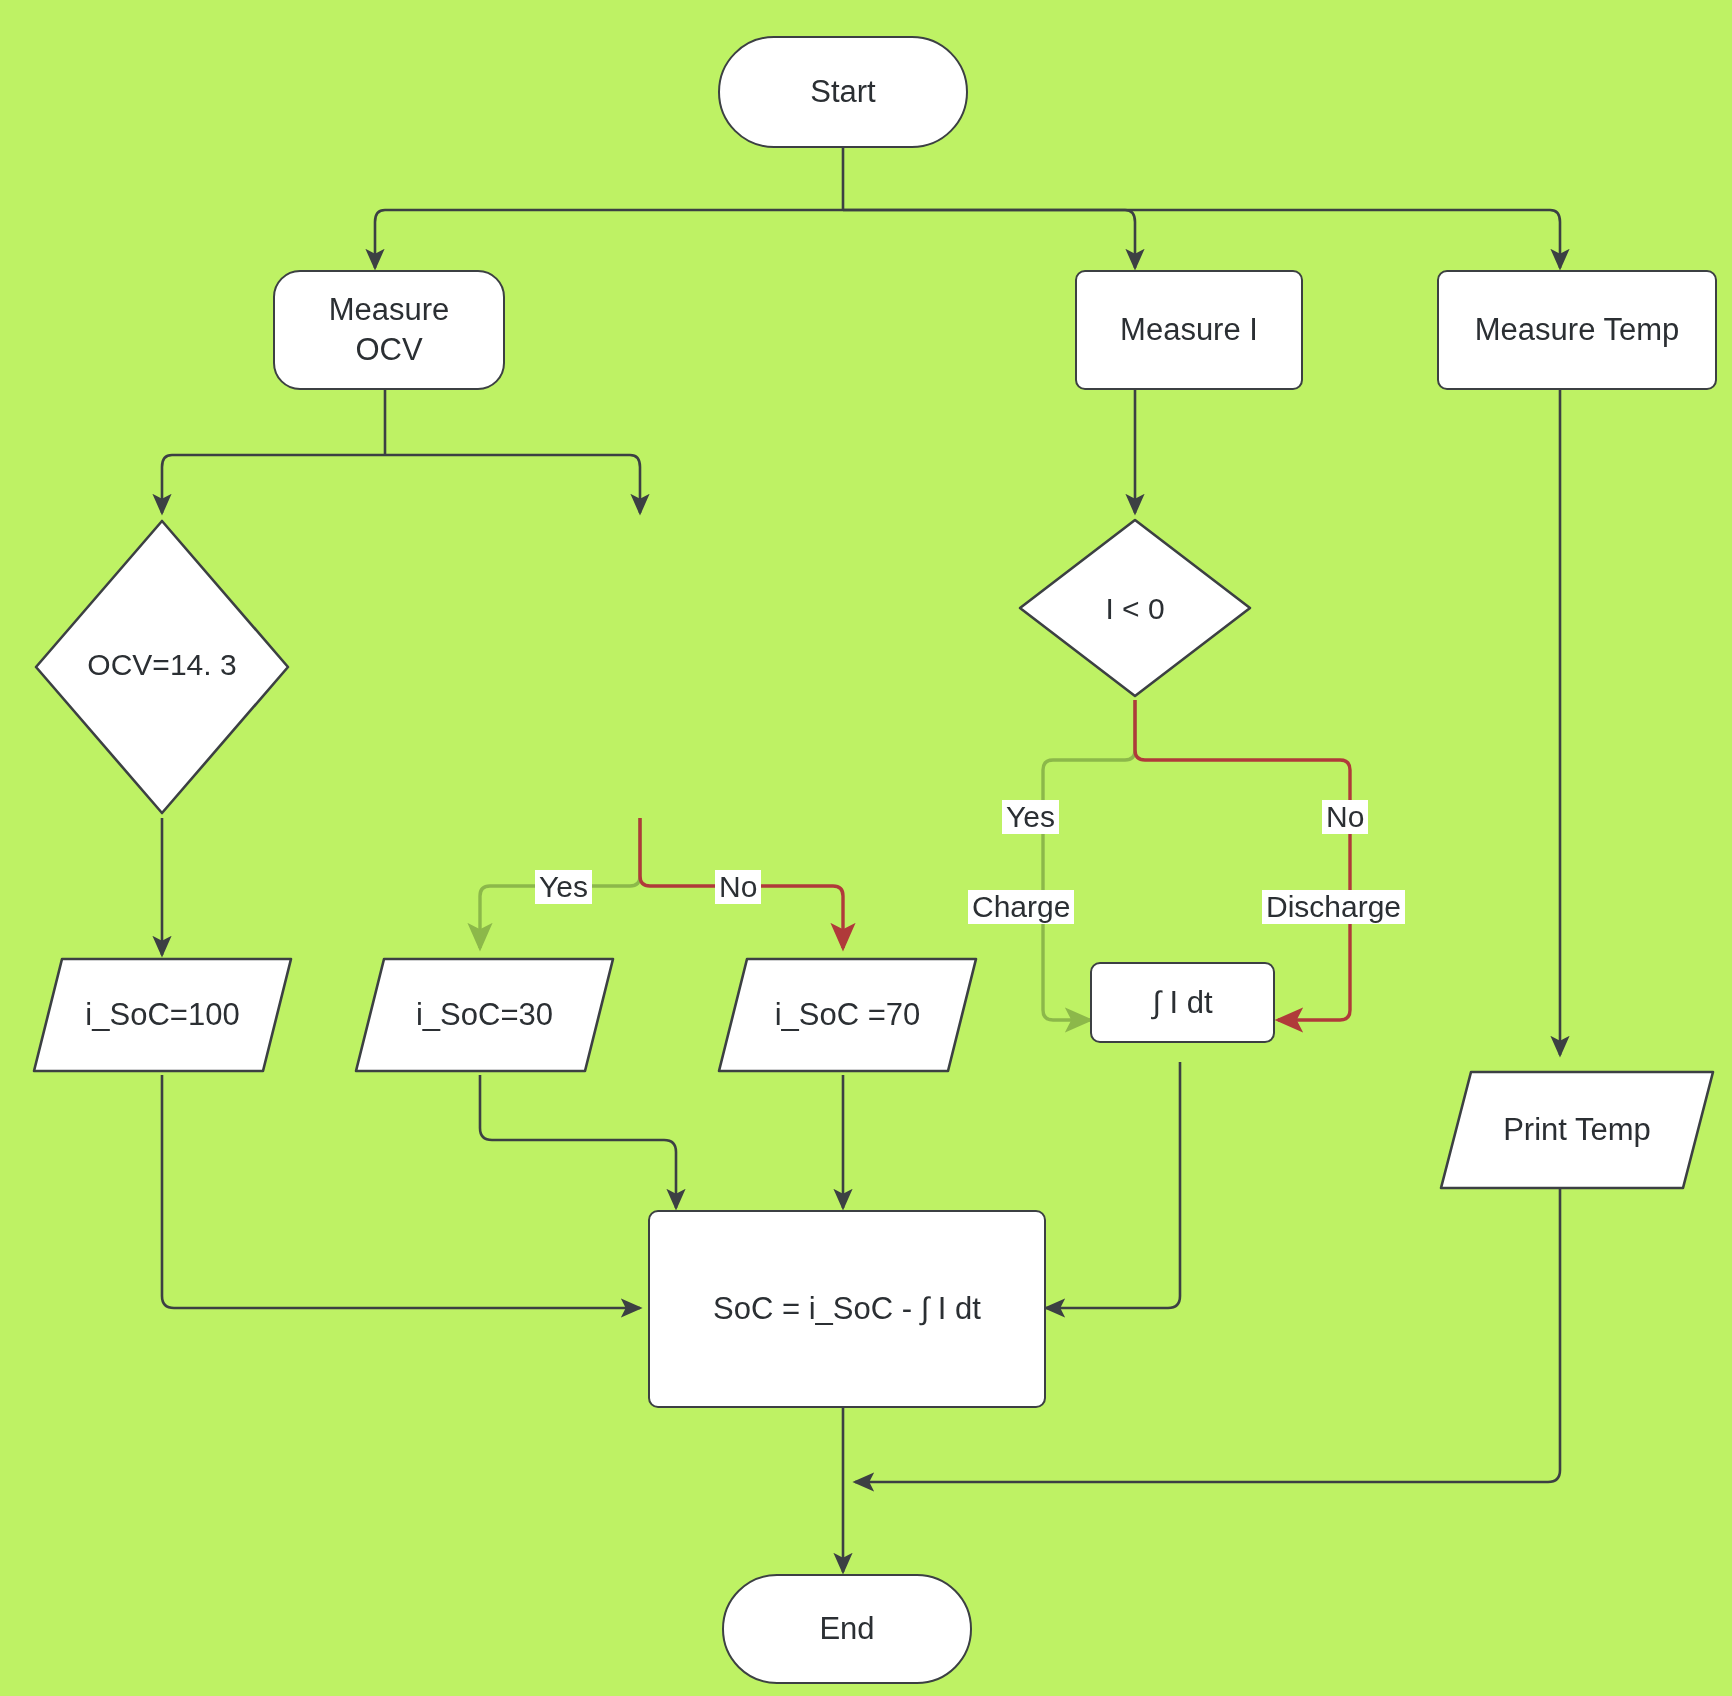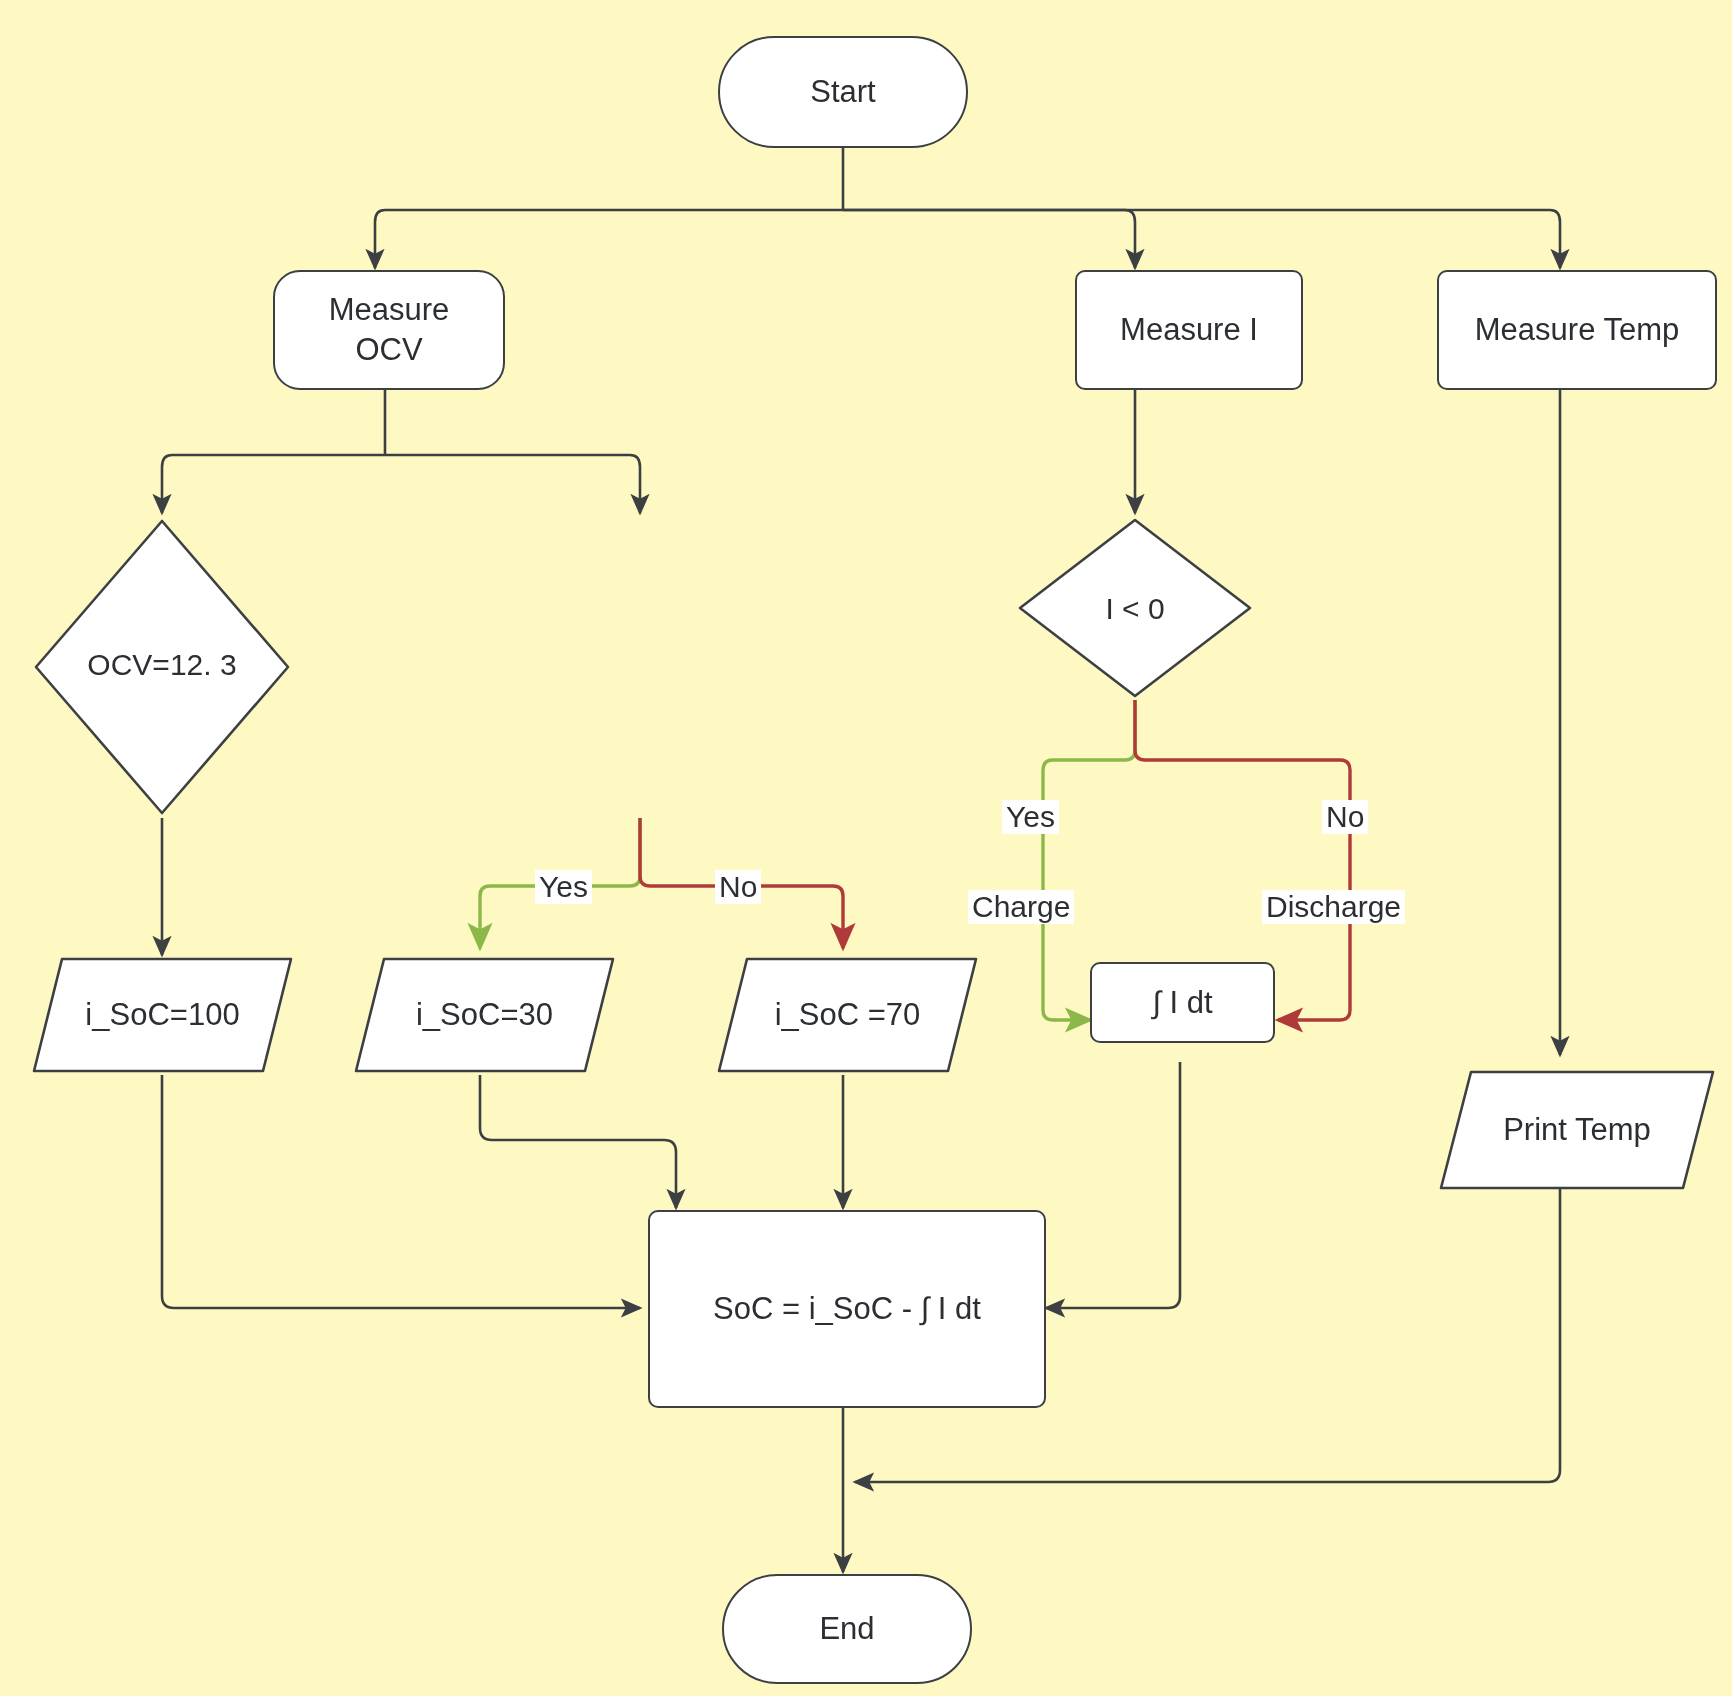--- a/index.html
+++ b/index.html
@@ -7,7 +7,7 @@
     position:relative;
     width:1732px;
     height:1696px;
-    background:#fef9c3;
+    background:#bef264;
     font-family:"Liberation Sans", sans-serif;
     overflow:hidden;
     text-decoration:underline;

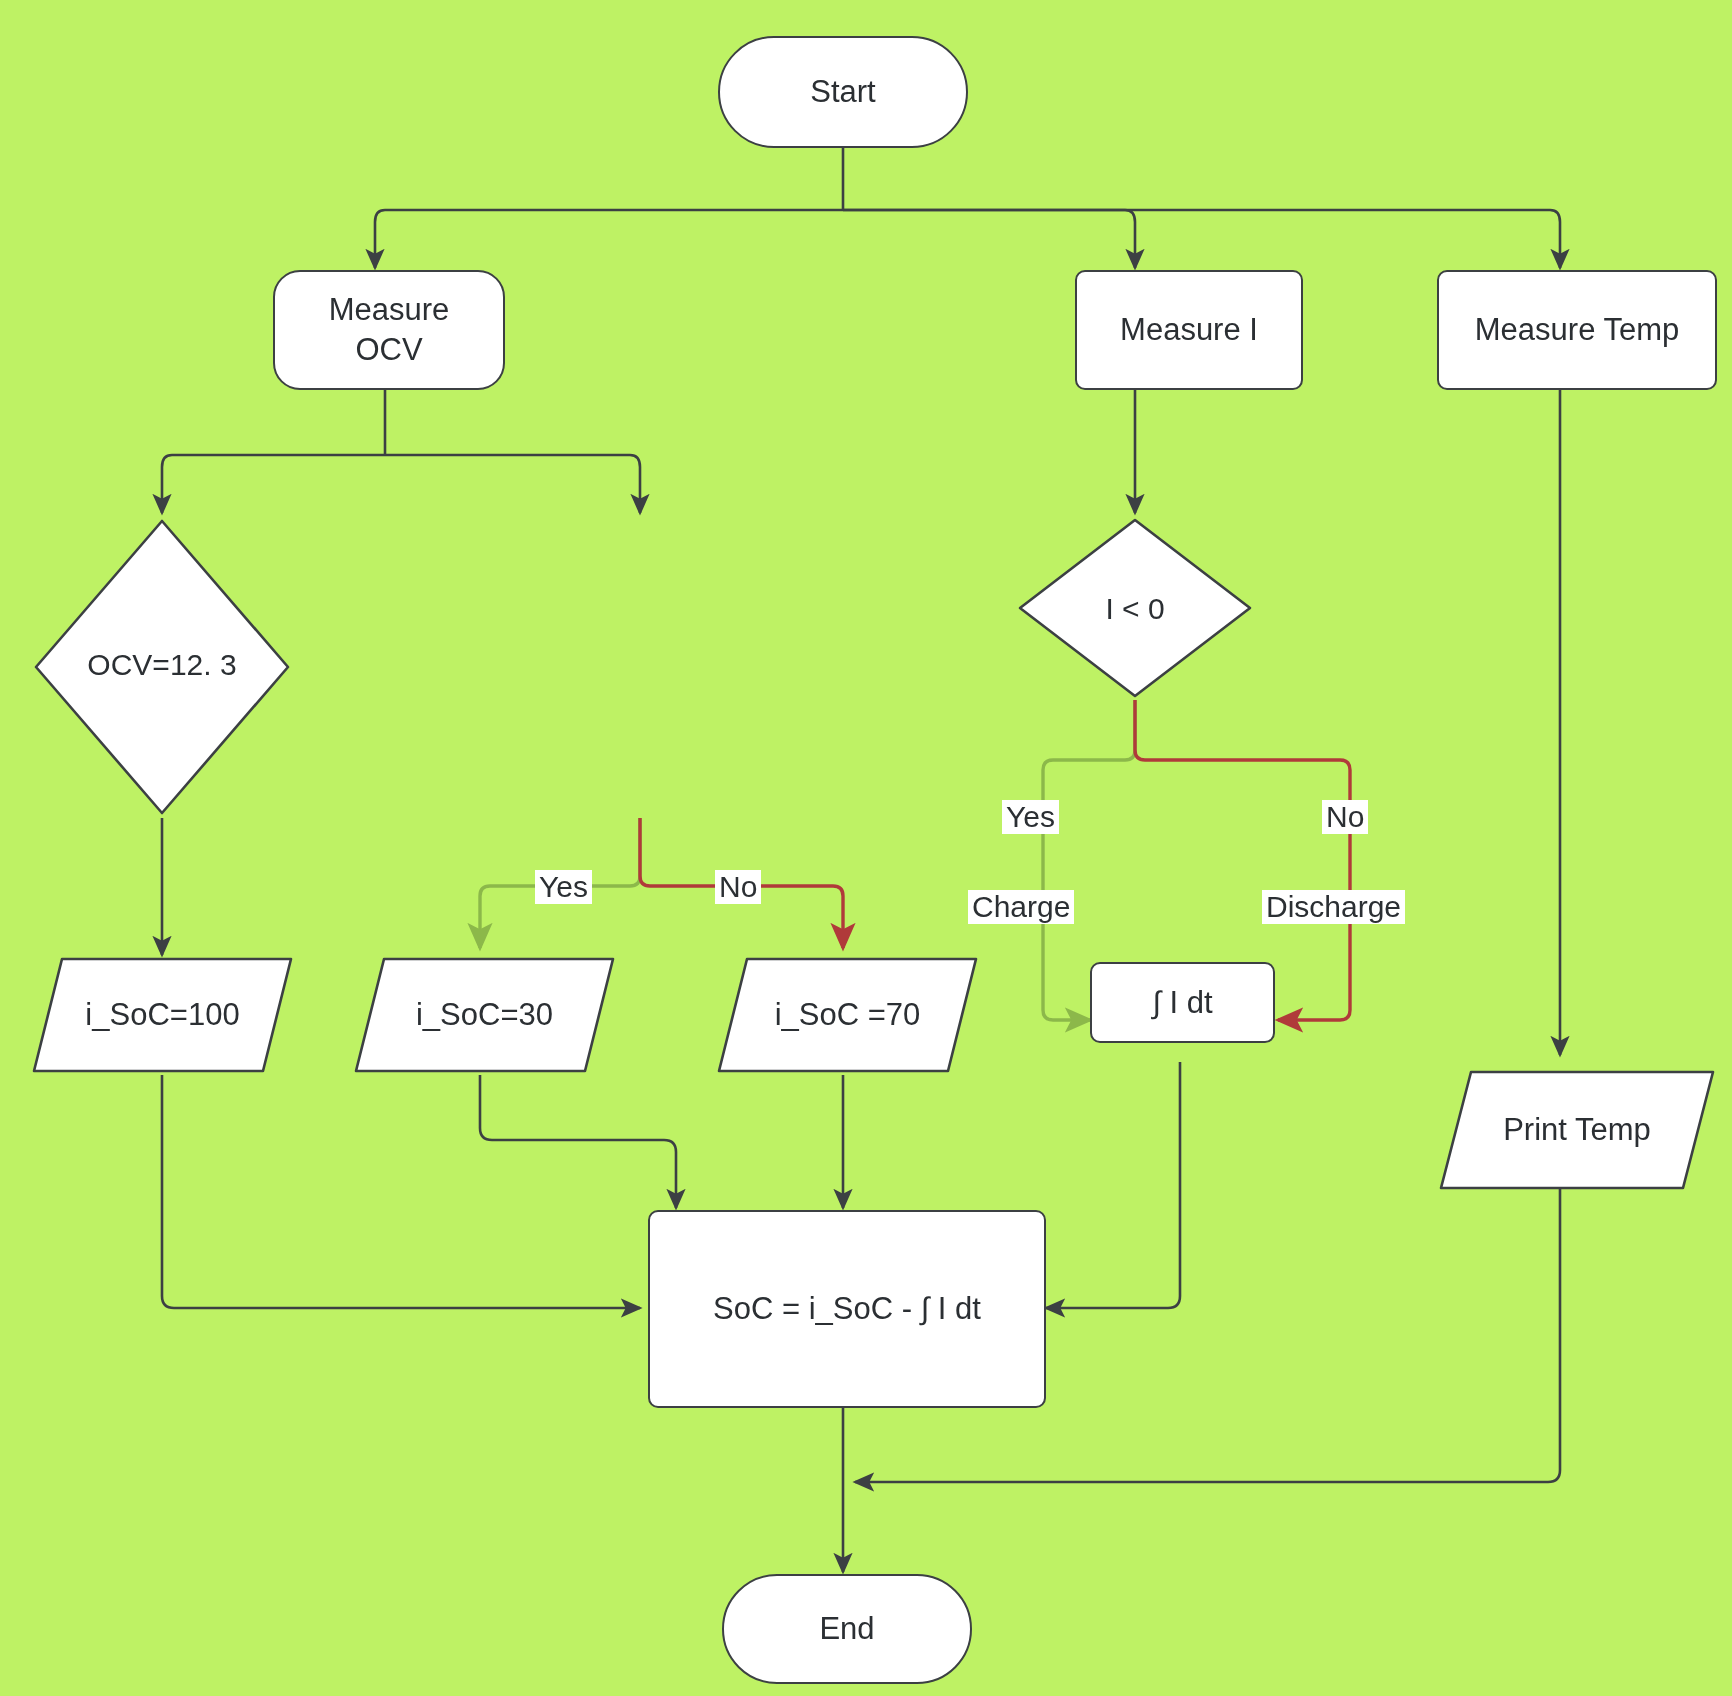--- a/index.html
+++ b/index.html
@@ -156,7 +156,7 @@
     <svg class="diamond-shape" viewBox="0 0 264 304" xmlns="http://www.w3.org/2000/svg">
       <path d="M132,6 L258,152 L132,298 L6,152 Z" fill="#ffffff" stroke="#3c4043" stroke-width="2.6" stroke-linejoin="round"></path>
     </svg>
-    <div class="diamond-label" style="top:130px;">OCV=12. 3</div>
+    <div class="diamond-label" style="top:130px;">OCV=14. 3</div>
   </div>
 
 

